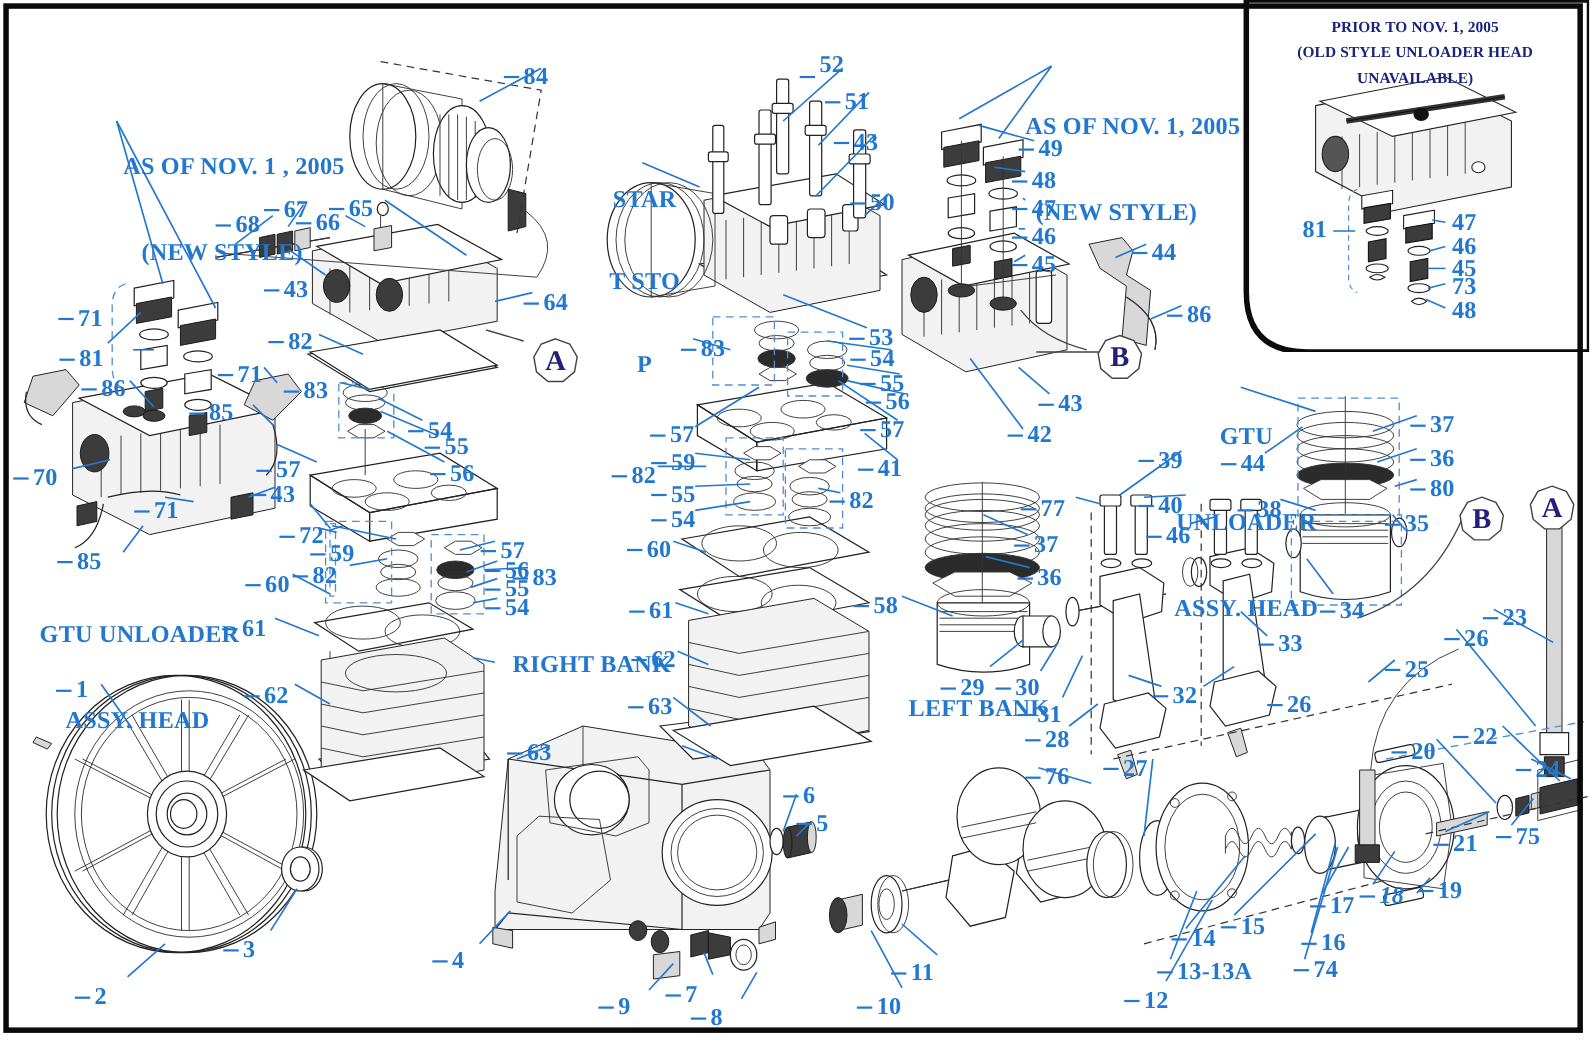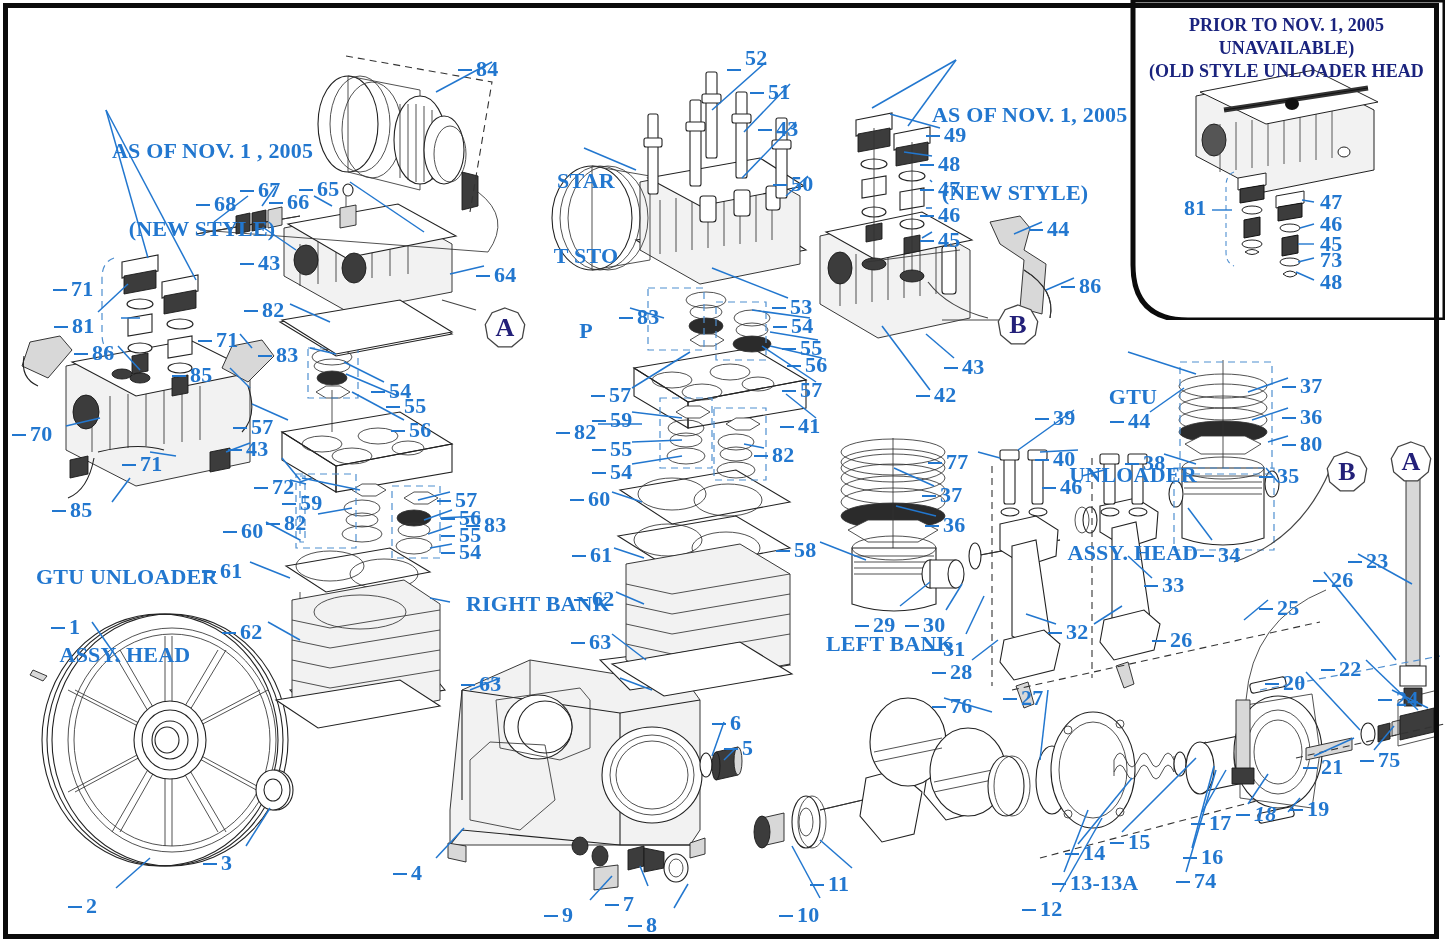--- a/index.html
+++ b/index.html
@@ -31,7 +31,7 @@
     text-align:center;
     color:#1a237e;
     font-weight:bold;
-    font-size:18px;
+    font-size:14px;
     line-height:23px;
     letter-spacing:.1px;
   }

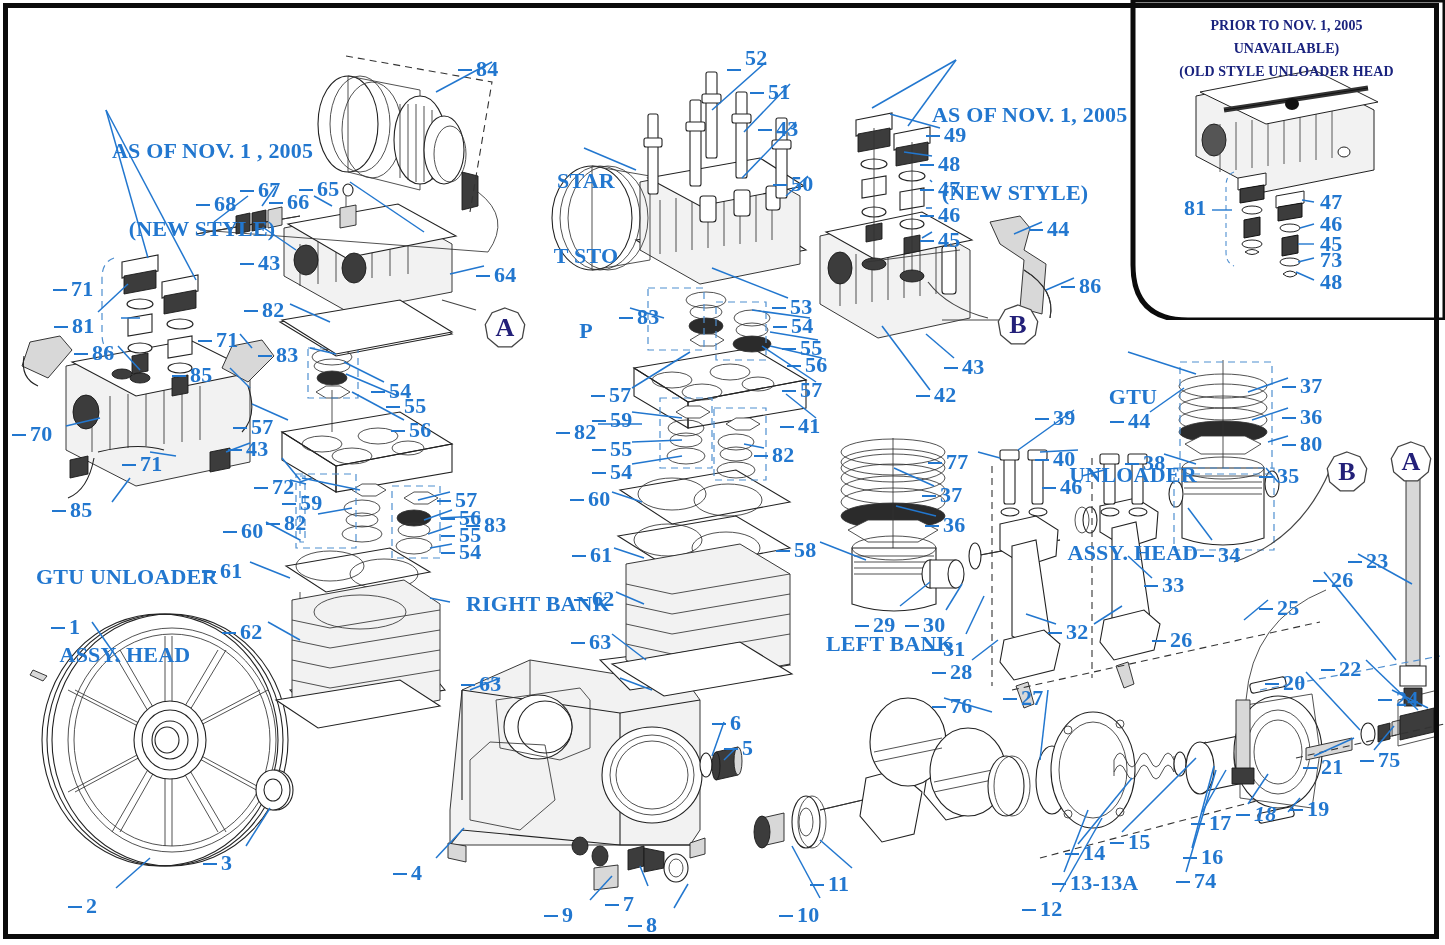--- a/index.html
+++ b/index.html
@@ -735,8 +735,8 @@
   </div>
   <div class="insetTitle">
     <div>PRIOR TO NOV. 1, 2005</div>
+    <div>(OLD STYLE UNLOADER HEAD</div>
     <div>UNAVAILABLE)</div>
-    <div>(OLD STYLE UNLOADER HEAD</div>
   </div>
   <div class="lbl" style="left:1184px;top:196px;">81</div>
   <div class="lbl" style="left:1320px;top:190px;">47</div>

